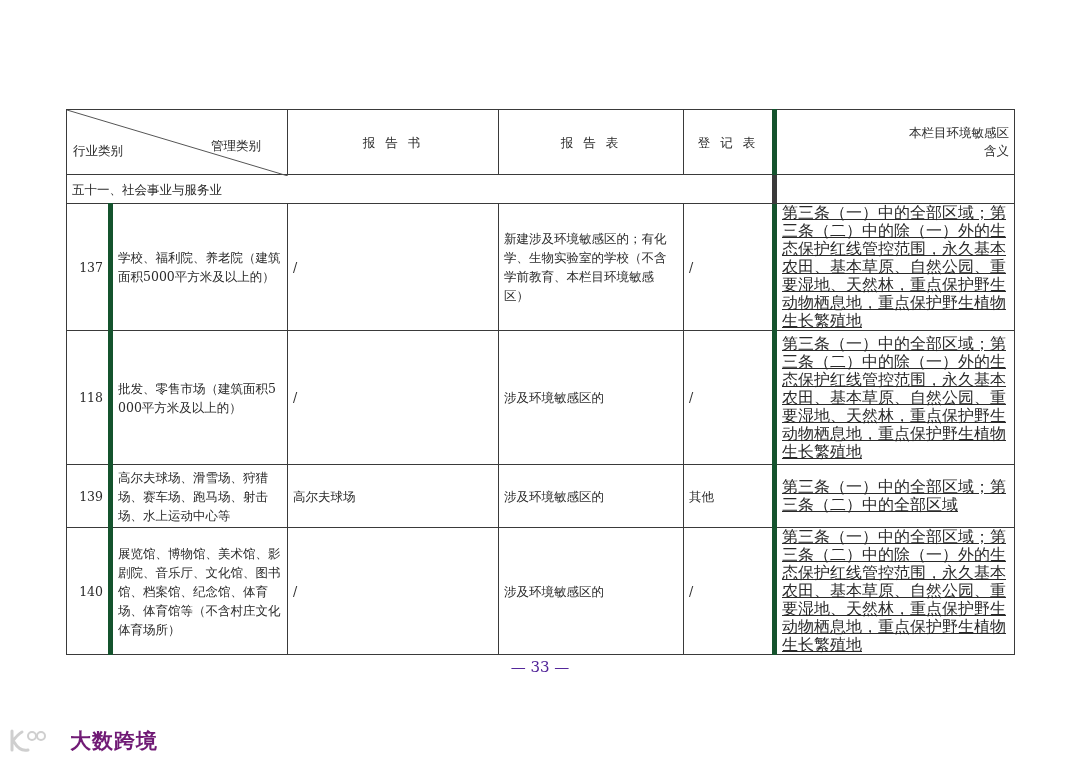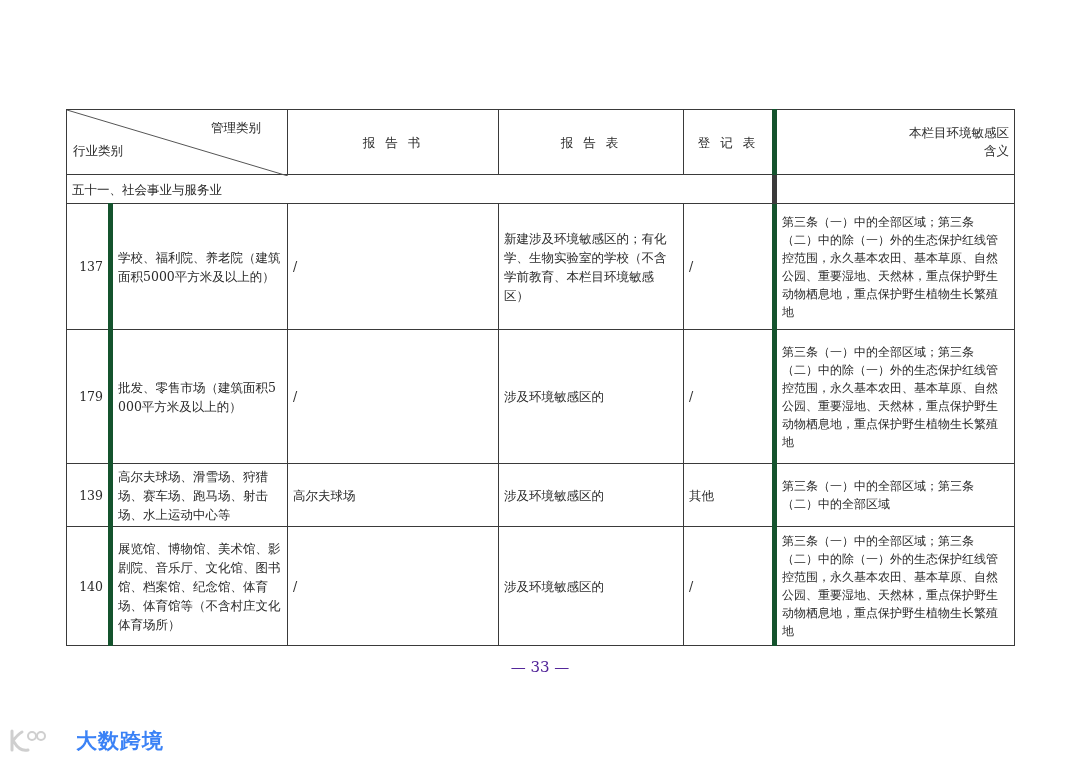--- a/index.html
+++ b/index.html
@@ -22,7 +22,7 @@
     .hdr td.zone-h { letter-spacing: 0; line-height: 18px; text-align: right; }
     .diag { position: relative; padding: 0 !important; }
     .diag svg { position: absolute; left: 0; top: 0; }
-    .diag .tr { position: absolute; right: 26px; top: 8px; letter-spacing: 0; }
+    .diag .tr { position: absolute; right: 26px; top: 26px; letter-spacing: 0; }
     .diag .bl { position: absolute; left: 6px; bottom: 14px; letter-spacing: 0; }
     .sec td { height: 28px; font-family: "DejaVu Sans", "Liberation Sans", sans-serif; font-size: 12.5px; margin-left: 16px; }
     .num { text-align: right; }

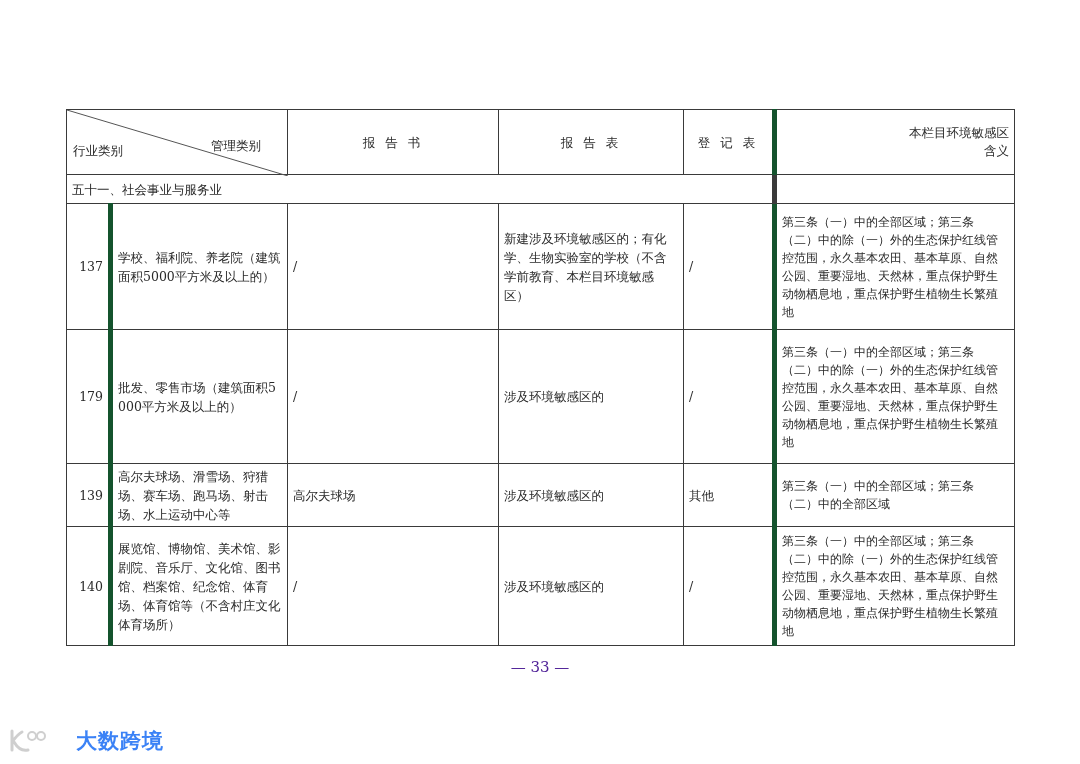--- a/index.html
+++ b/index.html
@@ -30,7 +30,7 @@
     .r138 td { height: 133px; }
     .r139 td { height: 62px; }
     .r140 td { height: 118px; border-radius: 14px; }
-    .zone { font-size: 12px; line-height: 18px; }
+    .zone { font-size: 16px; line-height: 18px; text-decoration: underline; }
     .page-num {
       position: absolute; left: 0; width: 1080px; top: 658px; text-align: center;
       font-family: "DejaVu Serif", "Liberation Serif", serif; font-size: 15px; color: #4c1d95;

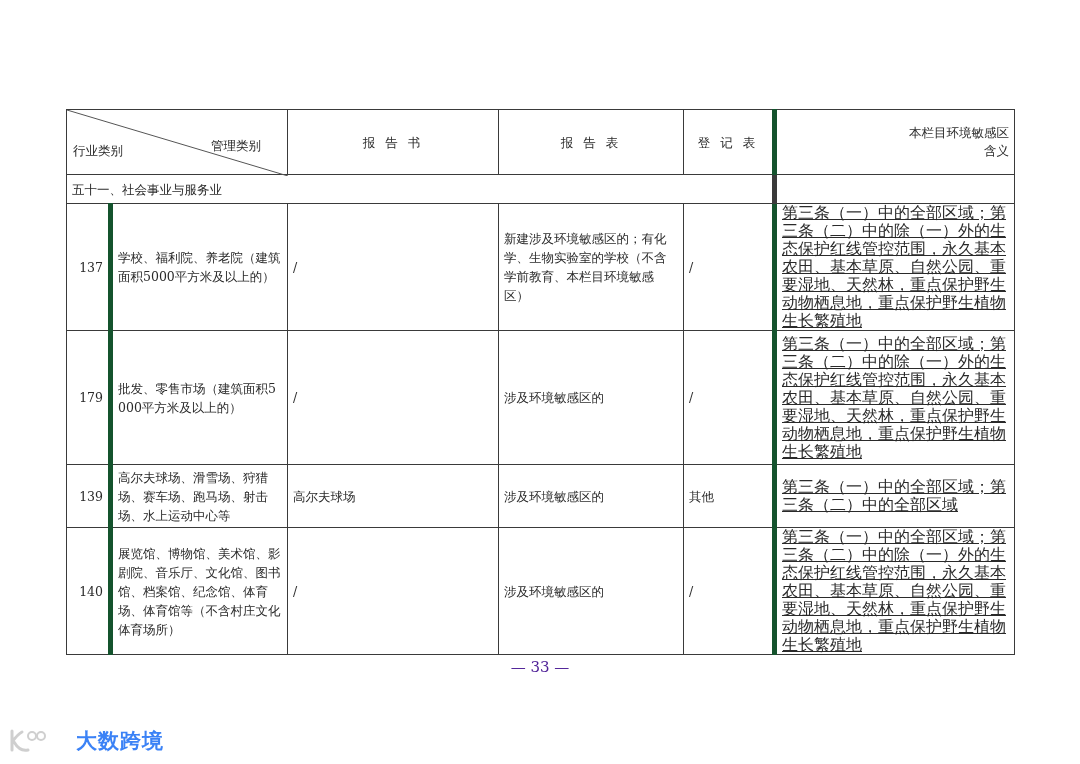--- a/index.html
+++ b/index.html
@@ -83,7 +83,7 @@
     <td class="zone">第三条（一）中的全部区域；第三条（二）中的除（一）外的生态保护红线管控范围，永久基本农田、基本草原、自然公园、重要湿地、天然林，重点保护野生动物栖息地，重点保护野生植物生长繁殖地</td>
   </tr>
   <tr class="r138">
-    <td class="num gray-r">179</td>
+    <td class="num gray-r">118</td>
     <td>批发、零售市场（建筑面积5000平方米及以上的）</td>
     <td>/</td>
     <td>涉及环境敏感区的</td>

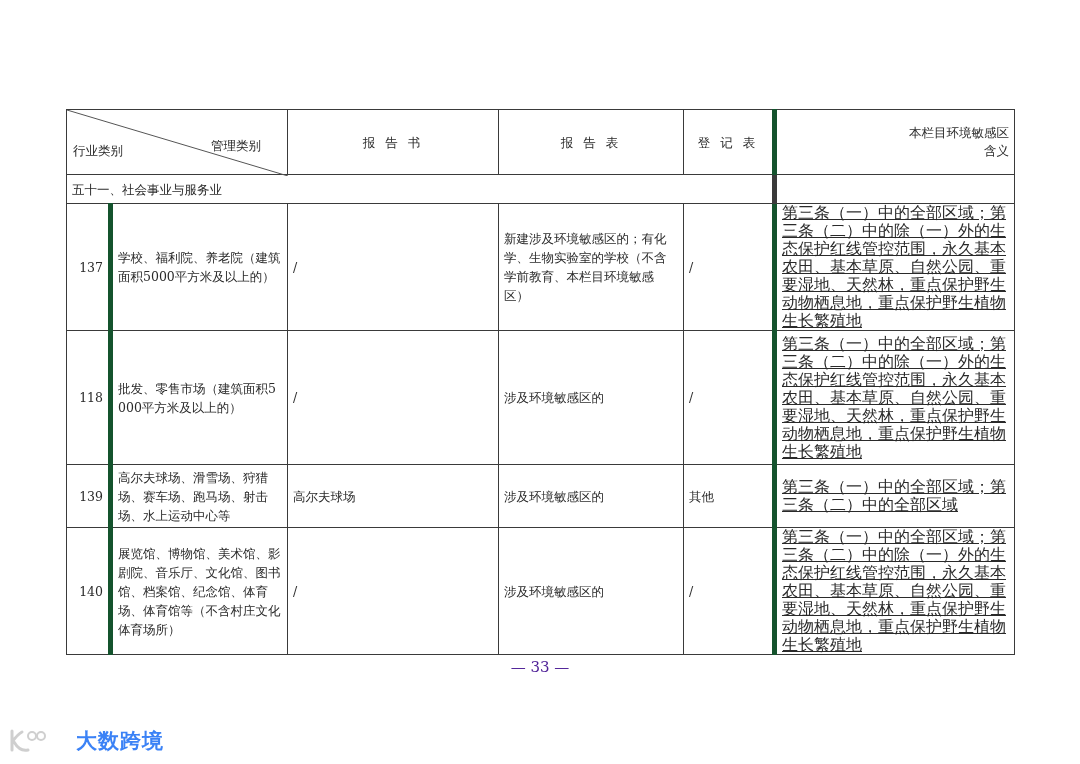--- a/index.html
+++ b/index.html
@@ -36,8 +36,8 @@
       font-family: "DejaVu Serif", "Liberation Serif", serif; font-size: 15px; color: #4c1d95;
     }
     .watermark {
-      position: absolute; left: 8px; top: 727px; display: flex; align-items: center; gap: 24px;
-      color: #3b82f6; font-family: "DejaVu Sans", "Liberation Sans", sans-serif;
+      position: absolute; left: 8px; top: 727px; display: flex; align-items: center; gap: 18px;
+      color: #701a75; font-family: "DejaVu Sans", "Liberation Sans", sans-serif;
       font-size: 21px; font-weight: bold; letter-spacing: 1px;
     }
   </style>

